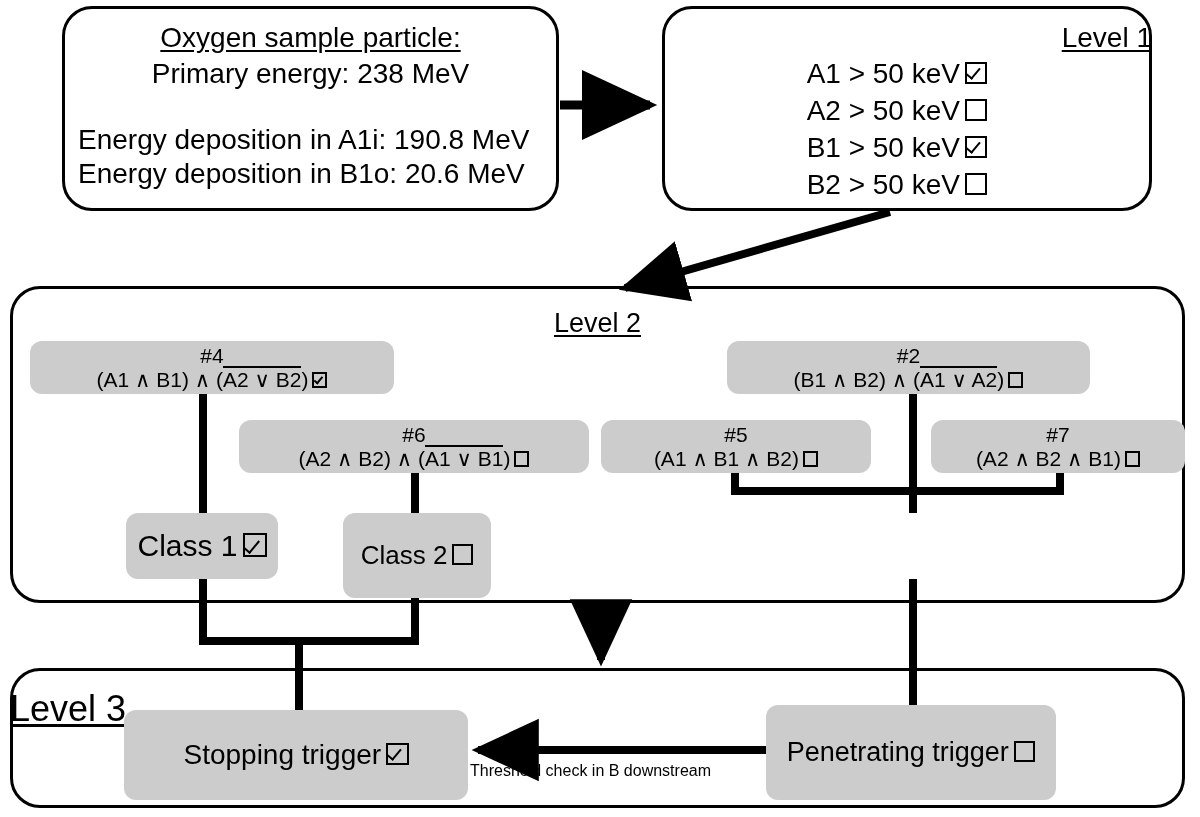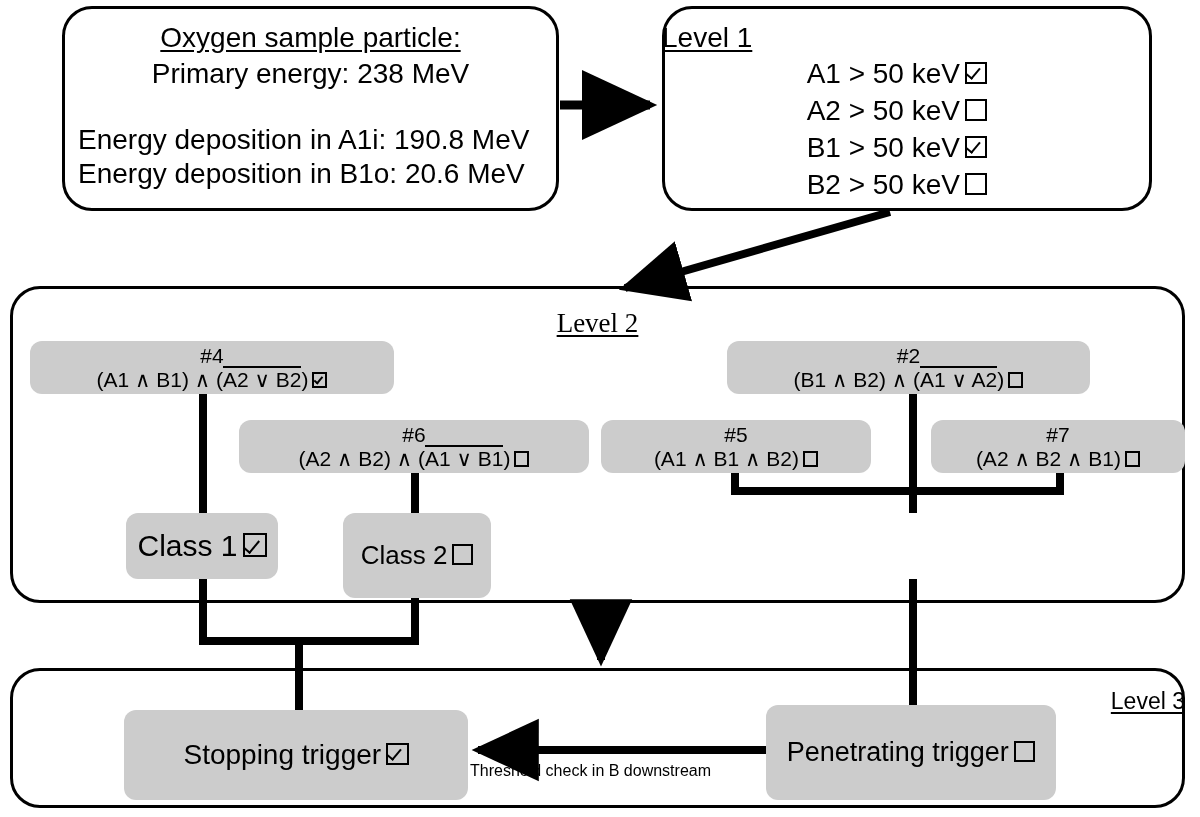--- a/index.html
+++ b/index.html
@@ -72,7 +72,7 @@
   #l1-frame { left: 662px; top: 6px; width: 490px; height: 205px; }
   #l1-title {
     left: 662px; top: 22px; width: 490px;
-    font-size: 28px; text-align: left;
+    font-size: 28px; text-align: right;
   }
   .l1-row {
     position: absolute;

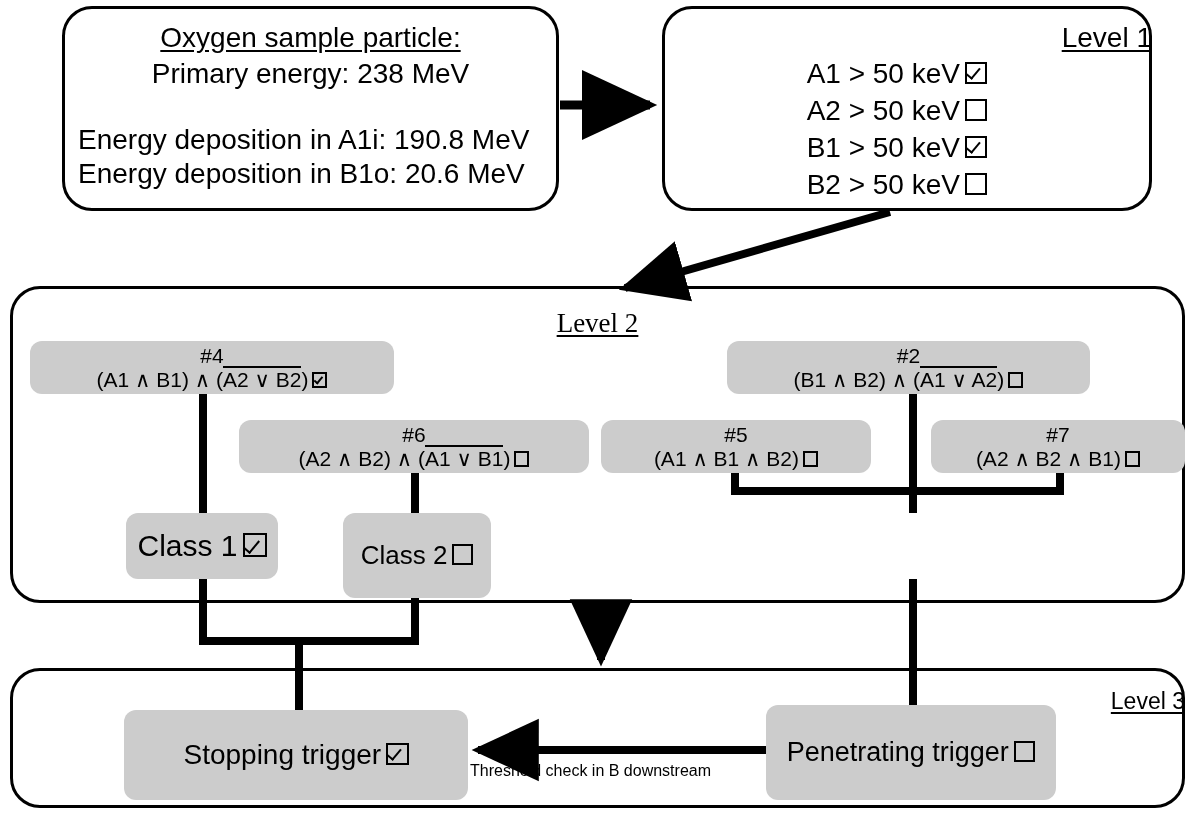--- a/index.html
+++ b/index.html
@@ -91,7 +91,7 @@
   #l2-frame { left: 10px; top: 286px; width: 1175px; height: 317px; }
   #l2-title {
     left: 10px; top: 308px; width: 1175px;
-    font-size: 27px; text-align: center; font-family: Liberation Serif, serif;
+    font-size: 27px; text-align: center;
   }
 
   

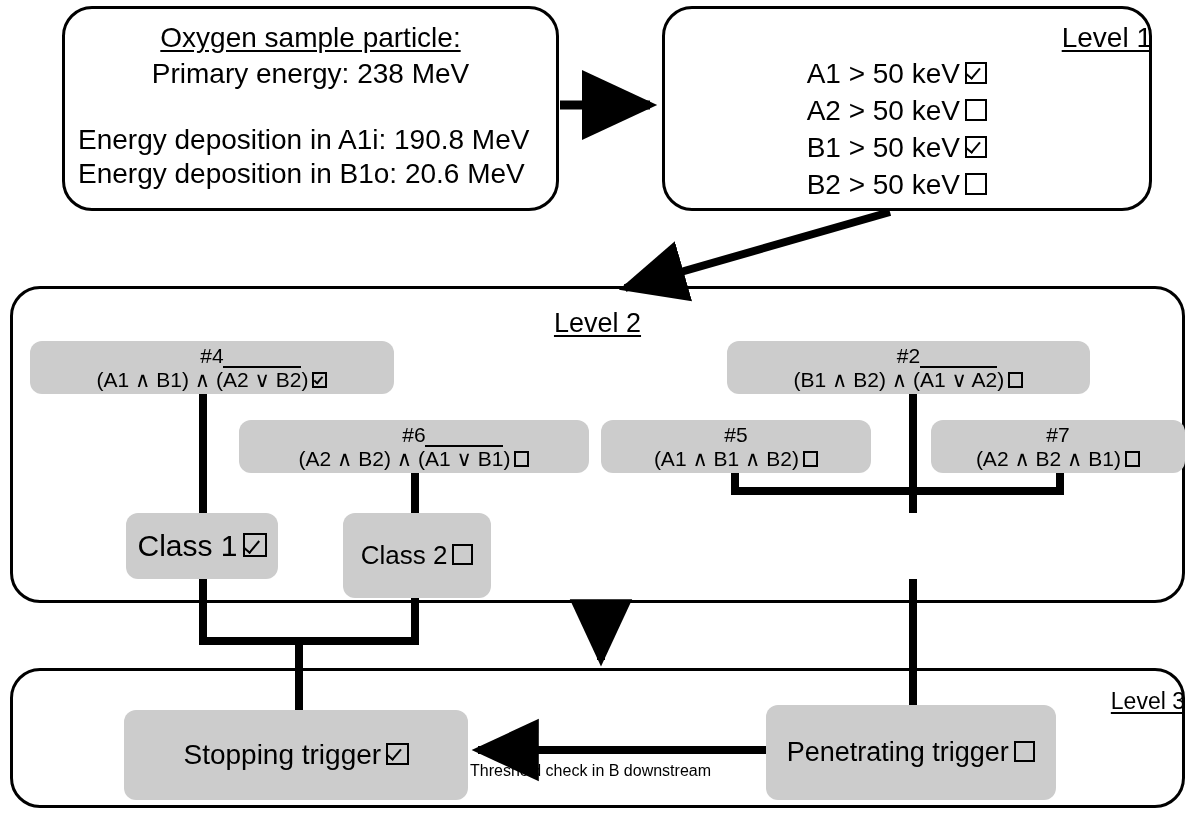--- a/index.html
+++ b/index.html
@@ -121,7 +121,7 @@
   #l3-frame { left: 10px; top: 668px; width: 1175px; height: 140px; }
   #l3-title {
     left: 10px; top: 688px; width: 1175px;
-    font-size: 23px; text-align: right;
+    font-size: 36px; text-align: left;
   }
   #stop-box { left: 124px; top: 710px; width: 344px; height: 90px; font-size: 28px; }
   #pen-box { left: 766px; top: 705px; width: 290px; height: 95px; font-size: 27px; }

